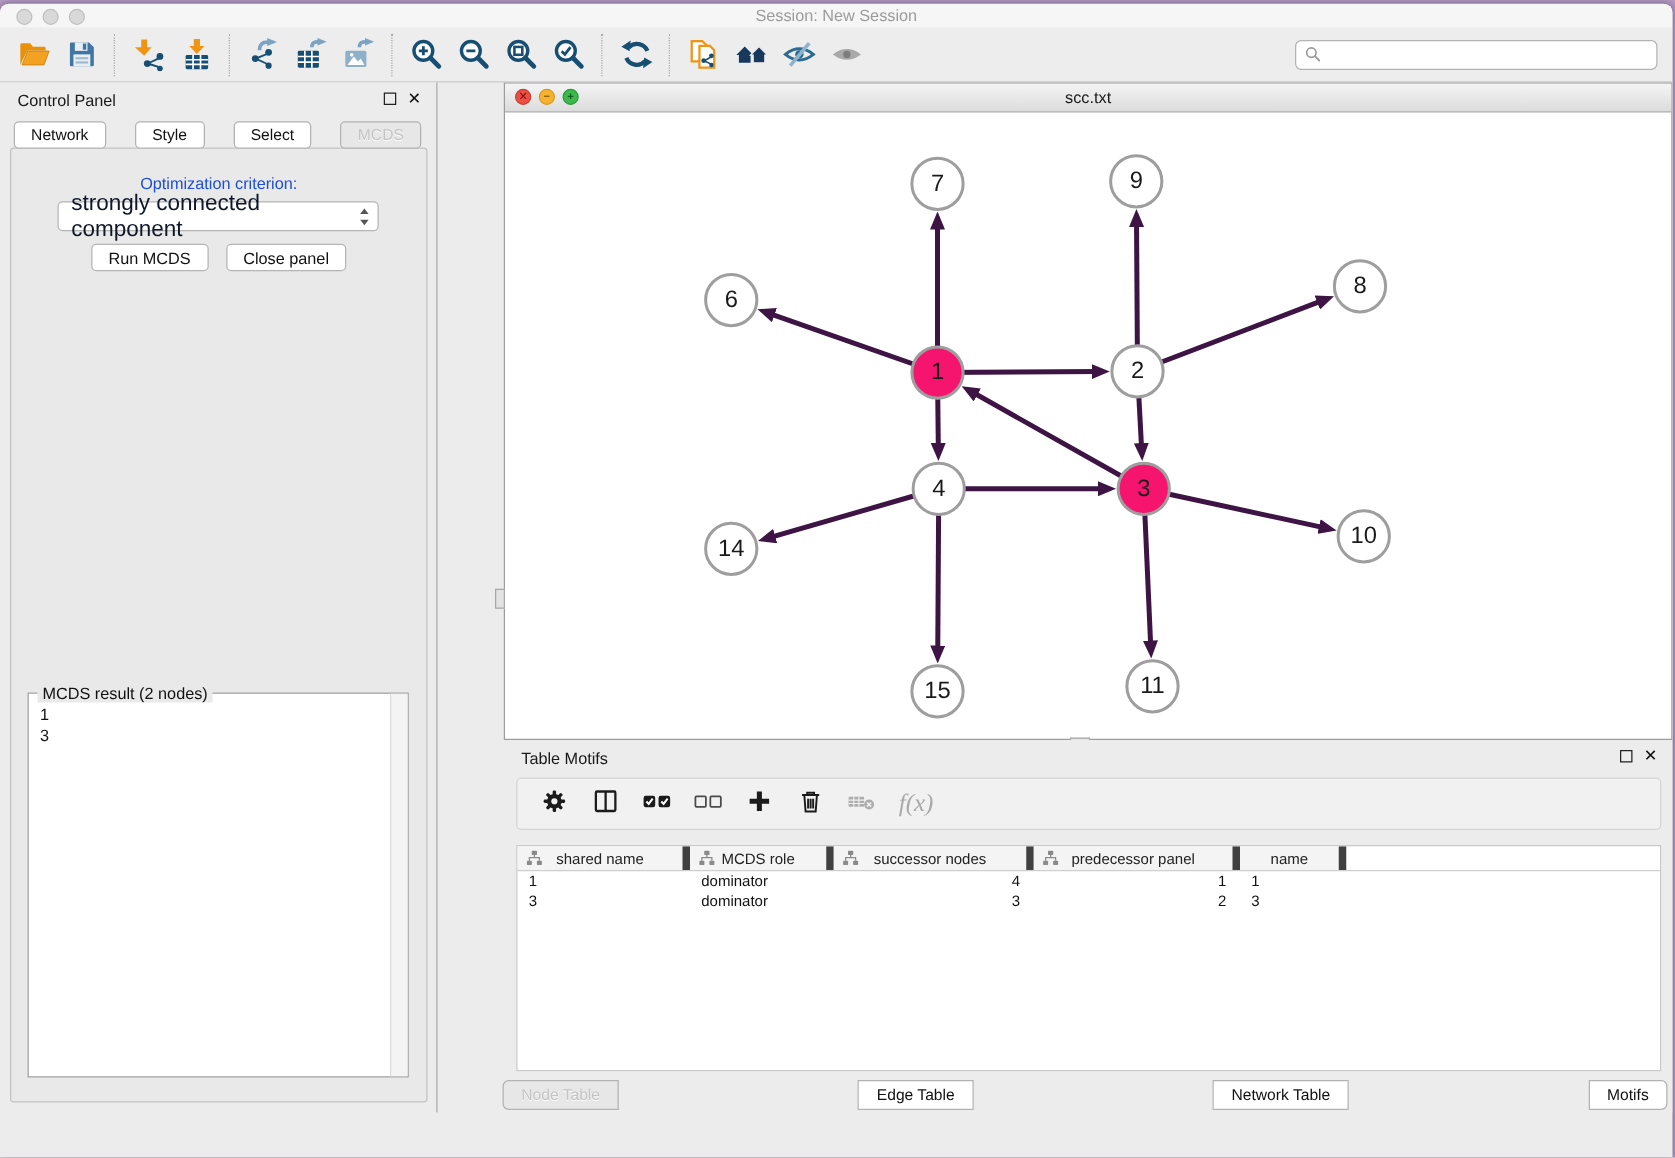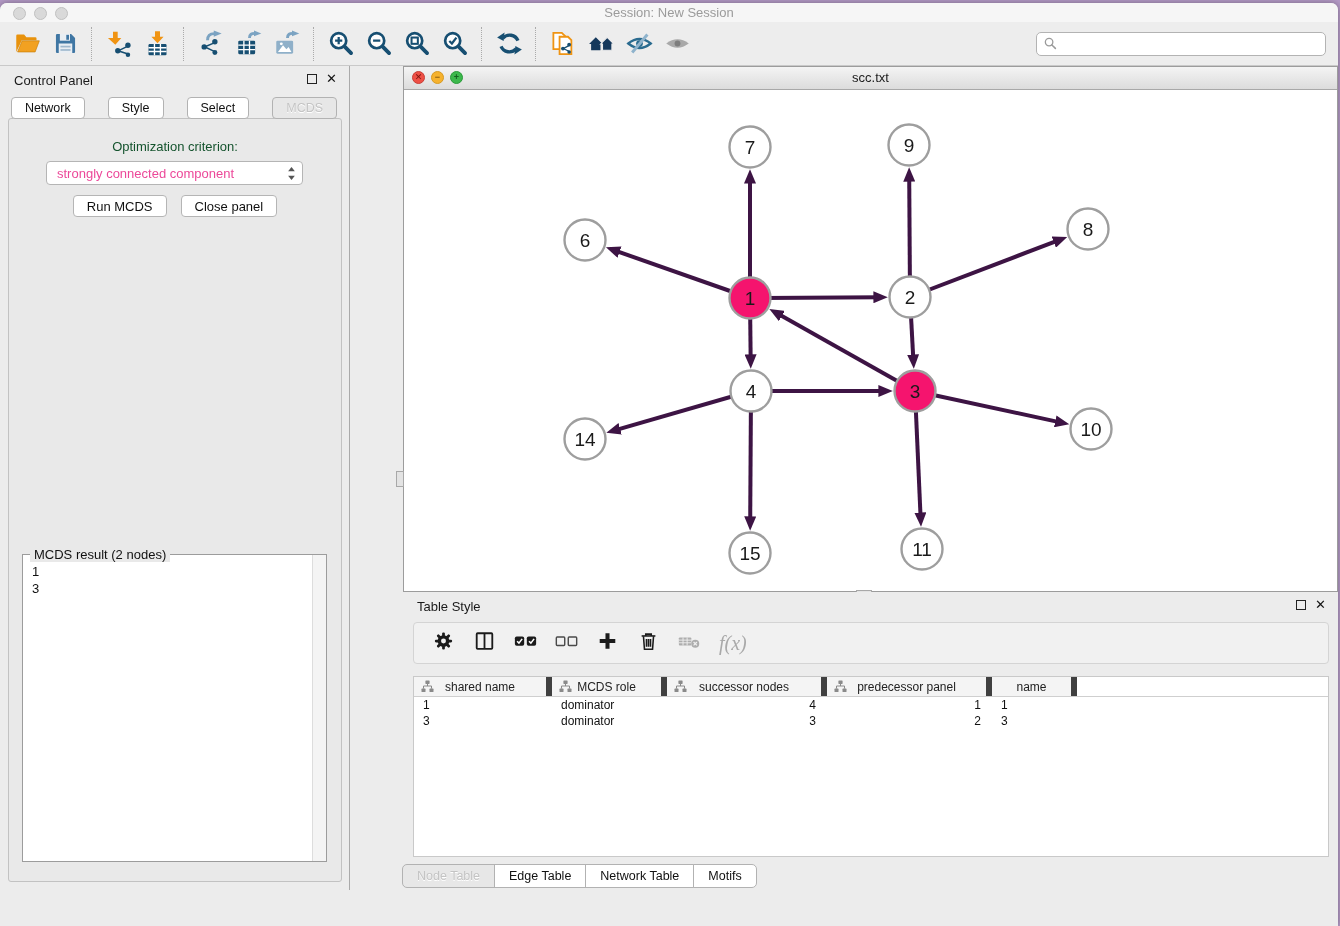--- a/index.html
+++ b/index.html
@@ -34,7 +34,7 @@
   .tab{background:#fff;border:1px solid #b2b2b2;padding:3px 13px;font-size:12.5px;color:#111;margin-left:-1px;border-radius:4px;position:relative;}
   .tab.sel{background:#e7e7e7;color:#c4c4c4;text-shadow:0 1px 0 #fff;}
   .cp-content{position:absolute;left:8px;right:7px;top:52px;bottom:8px;background:#e9e9e9;border:1px solid #c2c2c2;border-radius:3px;}
-  .opt-label{position:absolute;top:20px;left:0;right:0;text-align:center;font-size:13px;color:#14532d;}
+  .opt-label{position:absolute;top:20px;left:0;right:0;text-align:center;font-size:13px;color:#1d4ed8;}
   .combo{position:absolute;top:42px;left:37px;right:38px;height:24px;background:#fff;border:1px solid #b5b5b5;border-radius:4px;display:flex;align-items:center;box-sizing:border-box;padding:0 6px 0 10px;}
   .combo-val{flex:1;font-size:13px;color:#ec4899;}
   .combo .icn svg{width:9px;height:15px;}

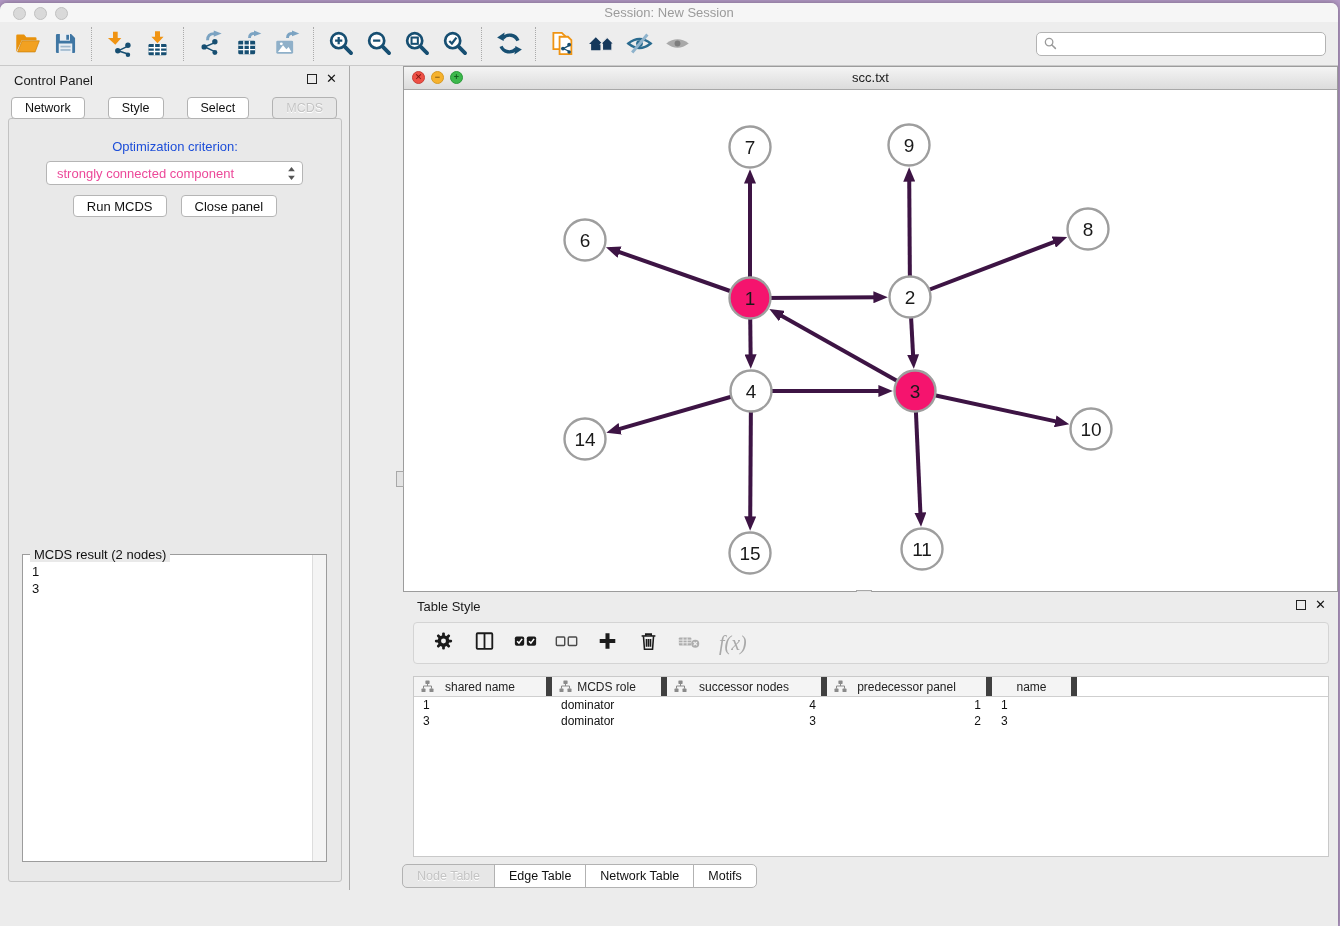--- a/index.html
+++ b/index.html
@@ -36,7 +36,7 @@
   .cp-content{position:absolute;left:8px;right:7px;top:52px;bottom:8px;background:#e9e9e9;border:1px solid #c2c2c2;border-radius:3px;}
   .opt-label{position:absolute;top:20px;left:0;right:0;text-align:center;font-size:13px;color:#1d4ed8;}
   .combo{position:absolute;top:42px;left:37px;right:38px;height:24px;background:#fff;border:1px solid #b5b5b5;border-radius:4px;display:flex;align-items:center;box-sizing:border-box;padding:0 6px 0 10px;}
-  .combo-val{flex:1;font-size:13px;color:#ec4899;}
+  .combo-val{flex:1;font-size:18px;color:#0f172a;}
   .combo .icn svg{width:9px;height:15px;}
   .btn-row{position:absolute;top:76px;left:0;right:0;display:flex;justify-content:center;gap:14px;}
   .pbtn{background:#fff;border:1px solid #b5b5b5;border-radius:4px;font-size:13px;color:#111;padding:3px 13px;height:22px;box-sizing:border-box;line-height:15px;text-align:center;}

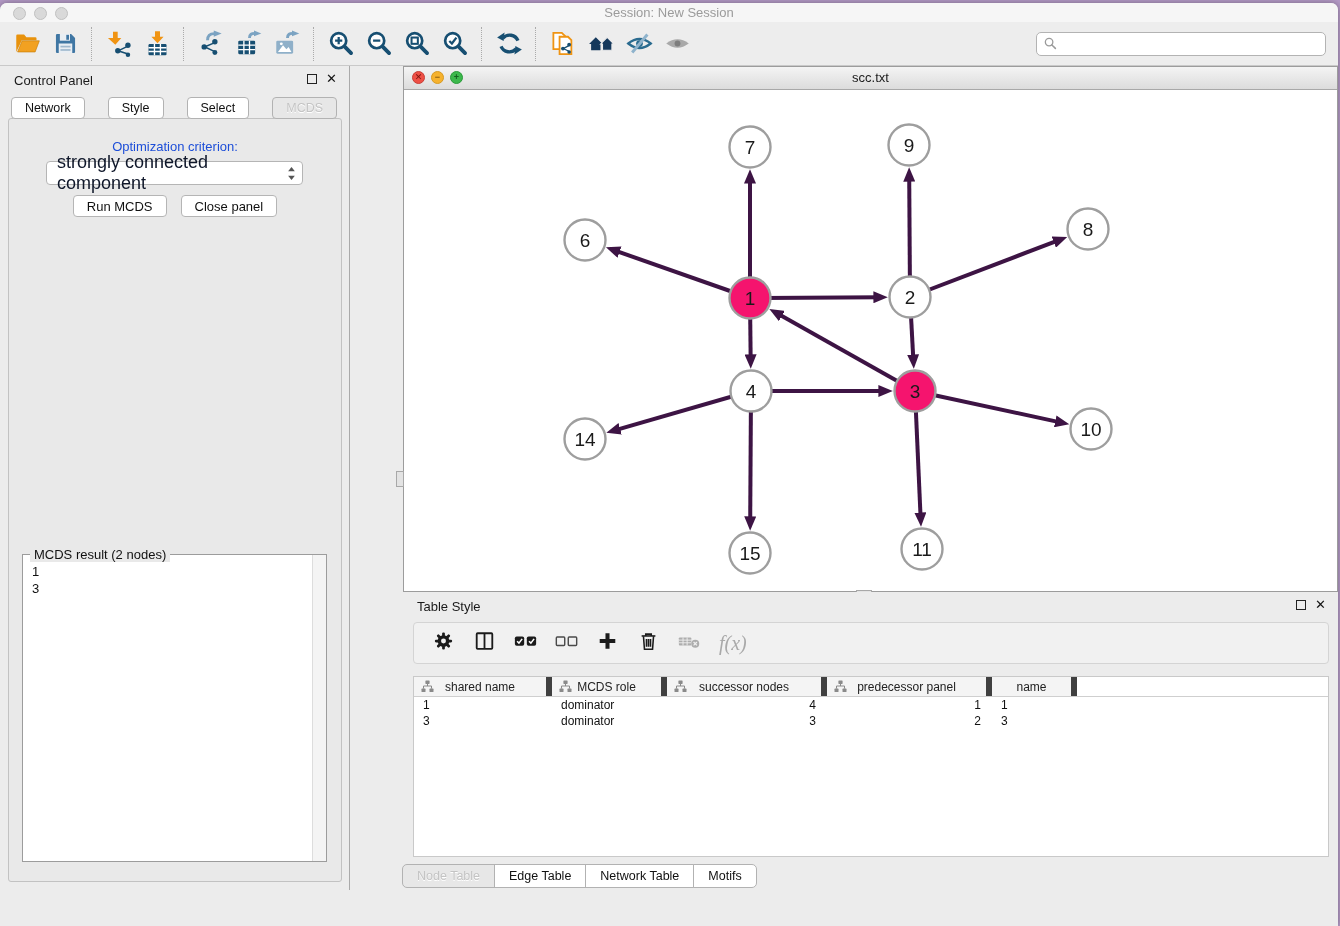--- a/index.html
+++ b/index.html
@@ -396,7 +396,7 @@
 
     <div class="table-panel">
       <div class="panel-head">
-        <span class="panel-title">Table Style</span>
+        <span class="panel-title">Table Motifs</span>
         <span class="ph-icons">
           <span class="float-sq"></span>
           <span class="close-x">✕</span>

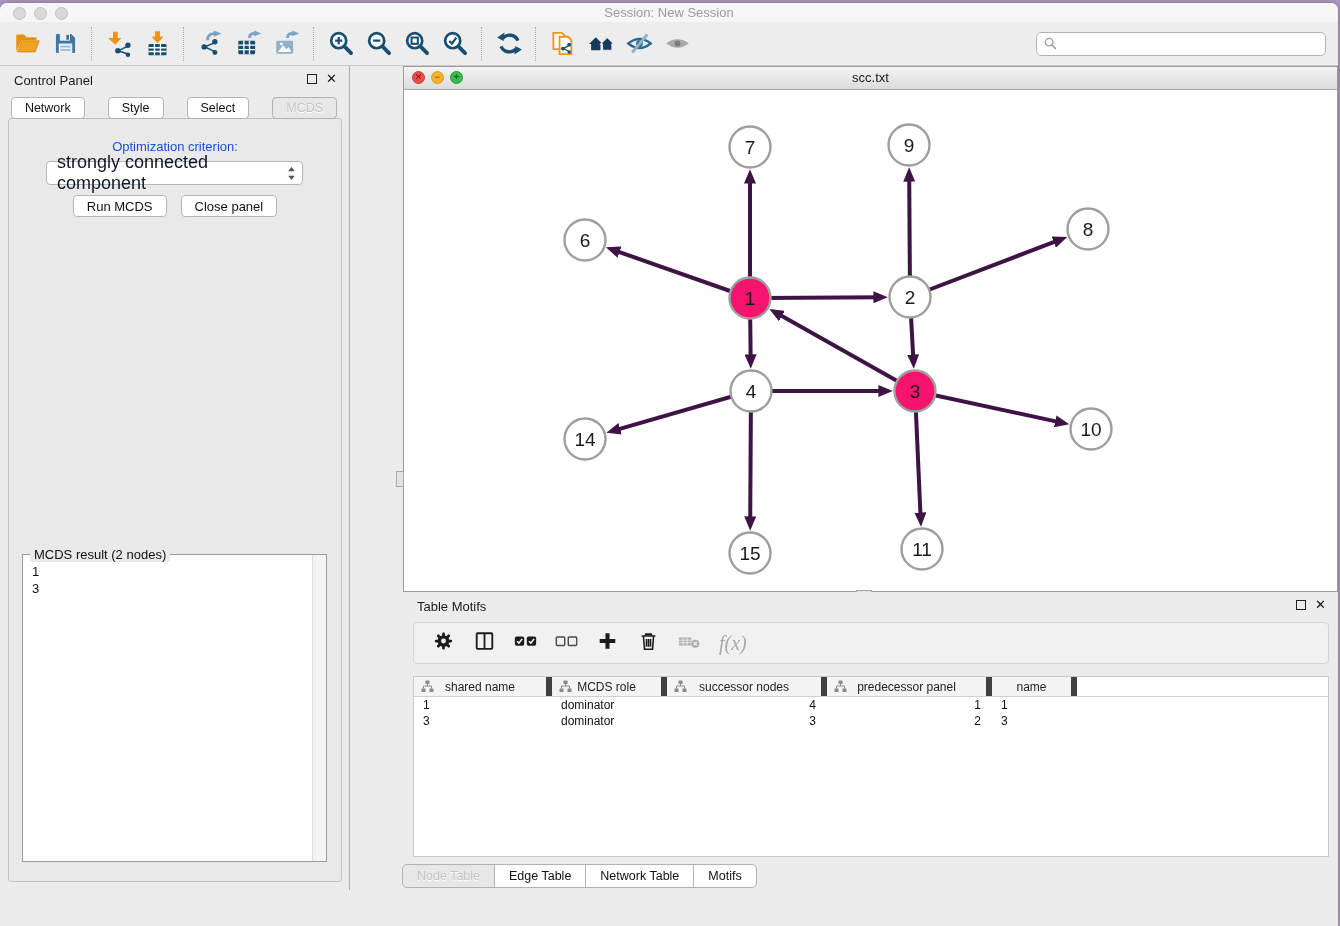--- a/index.html
+++ b/index.html
@@ -72,7 +72,7 @@
   .trow{display:flex;height:16px;}
   .td{font-size:12px;color:#111;padding:1px 9px 0 9px;box-sizing:border-box;flex:0 0 auto;white-space:nowrap;overflow:hidden;}
   .td.ar{text-align:right;padding-right:11px;}
-  .tp-tabs{position:absolute;left:0;right:4px;top:272px;display:flex;justify-content:flex-start;}
+  .tp-tabs{position:absolute;left:0;right:4px;top:272px;display:flex;justify-content:space-between;}
   .tp-tabs .tab{border-radius:0;padding:4px 14px;}
   .tp-tabs .tab:first-child{border-radius:5px 0 0 5px;}
   .tp-tabs .tab:last-child{border-radius:0 5px 5px 0;}

